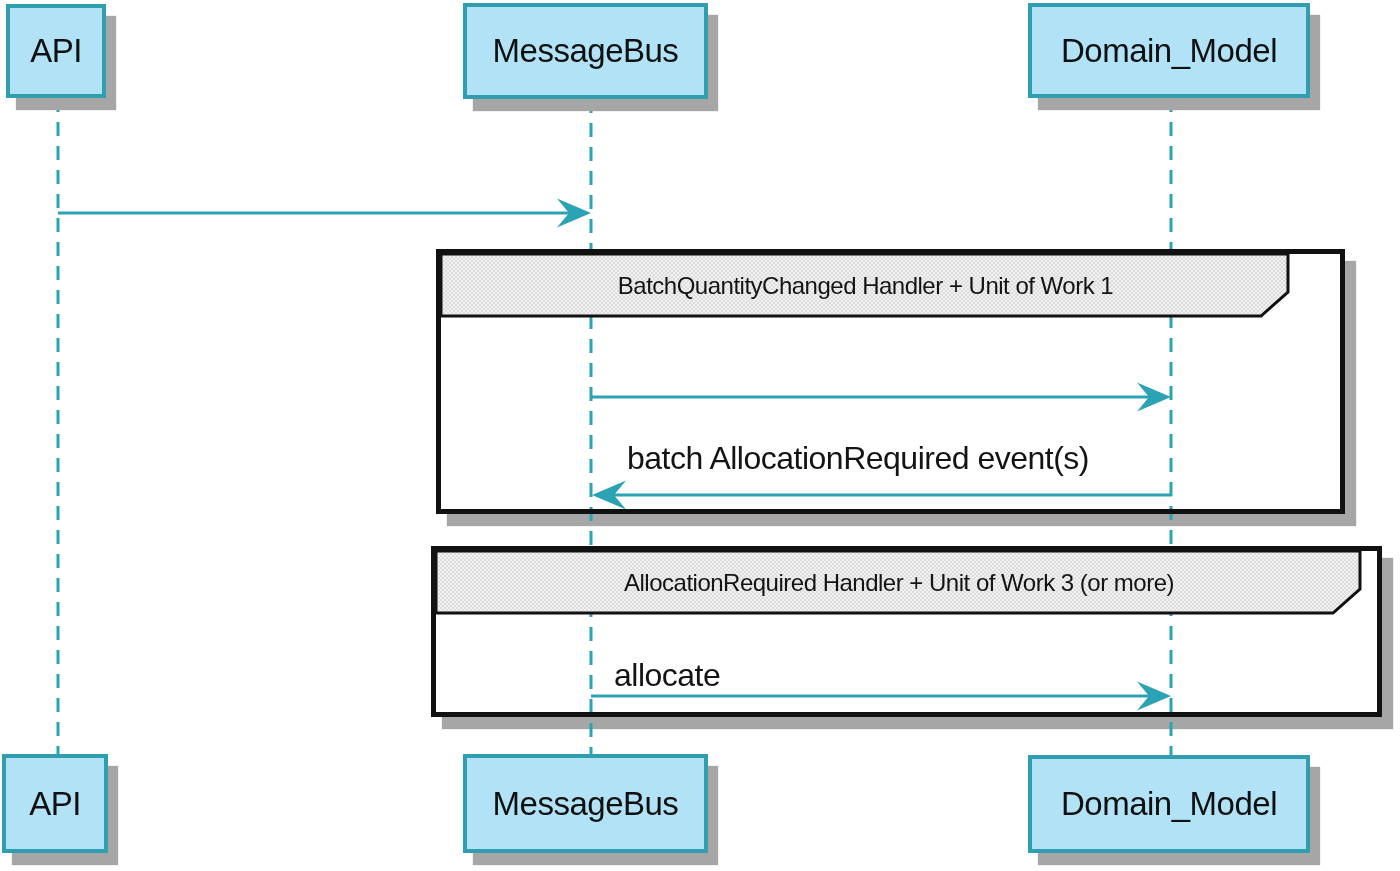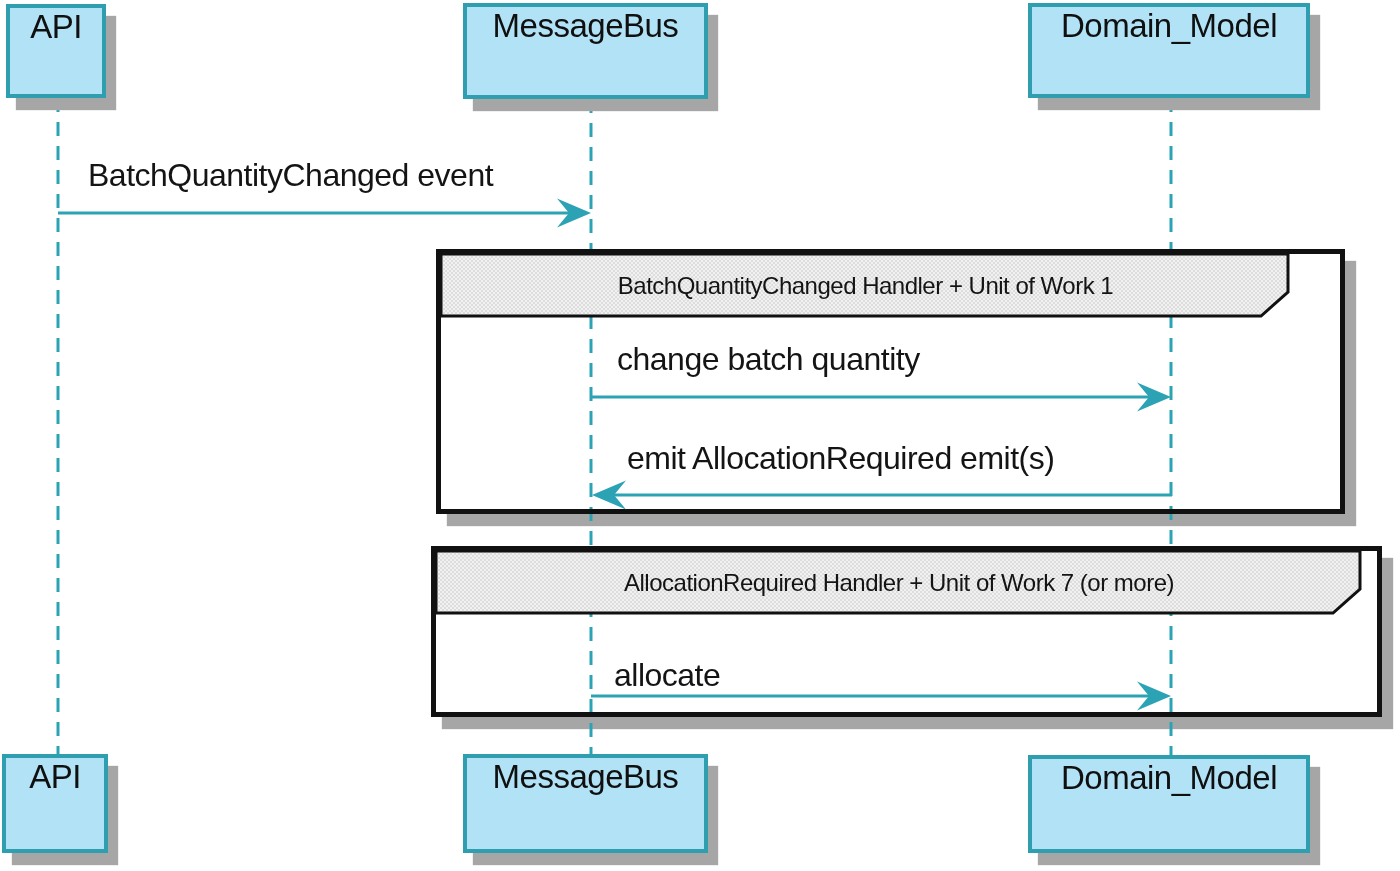--- a/index.html
+++ b/index.html
@@ -55,7 +55,7 @@
     background: var(--participant-fill);
     border: 4px solid var(--participant-border);
     box-shadow: 10px 12px 1px var(--shadow);
-    display: flex; justify-content: center;
+    display: flex; align-items: center; justify-content: center;
     font-size: 33px; letter-spacing: -0.5px;
     color: #101010;
     white-space: nowrap;

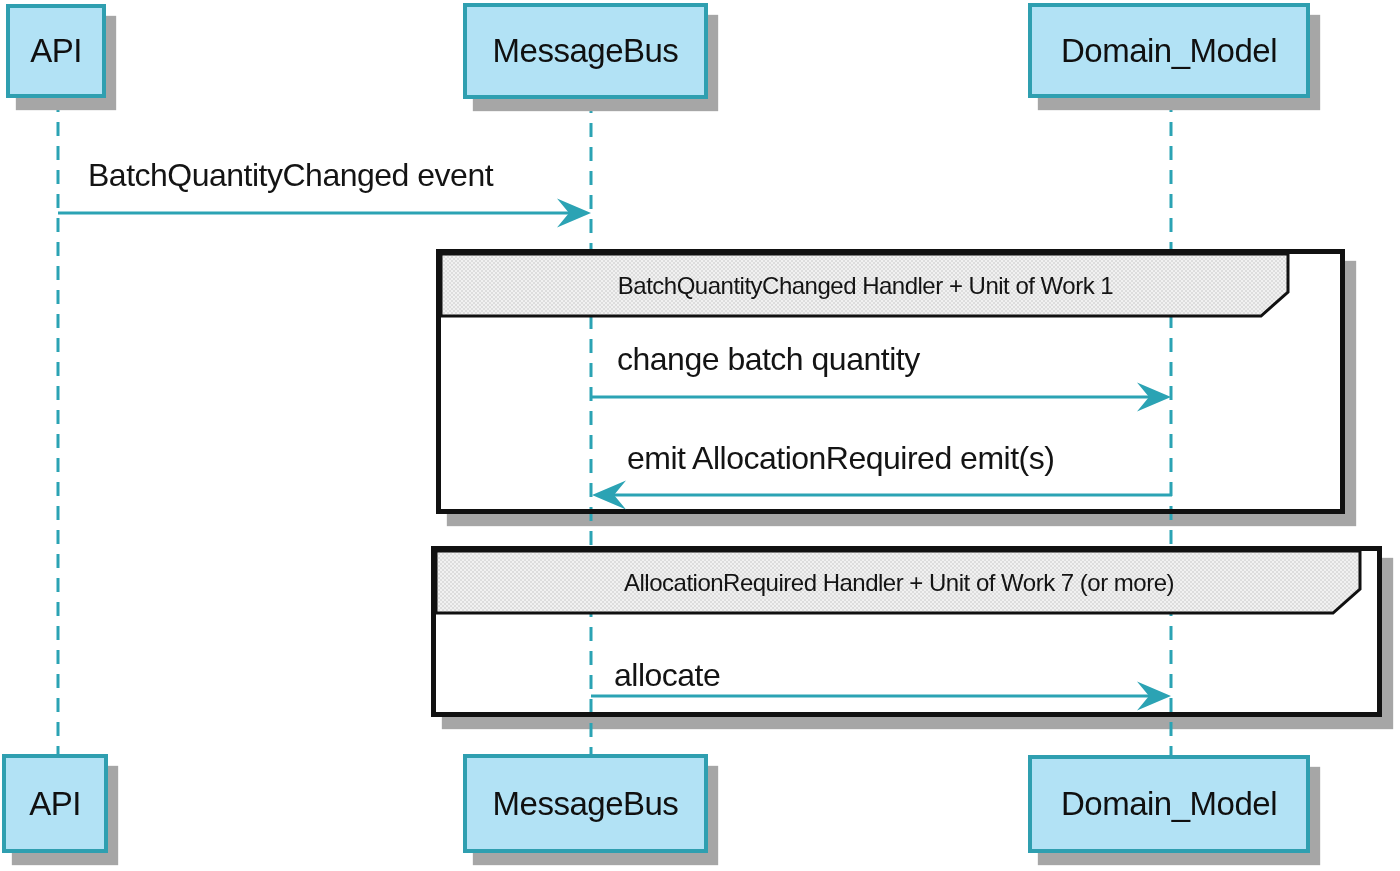--- a/index.html
+++ b/index.html
@@ -149,7 +149,6 @@
     <span>Domain_Model</span>
   </div>
 
-  <div class="msg-label ml-1">BatchQuantityChanged event</div>
   <svg class="msg-arrow ma-1" width="534" height="36">
     <line x1="0" y1="18" x2="513" y2="18"></line>
     <polygon points="533,18 499,3.5 511,18 499,32.5"></polygon>

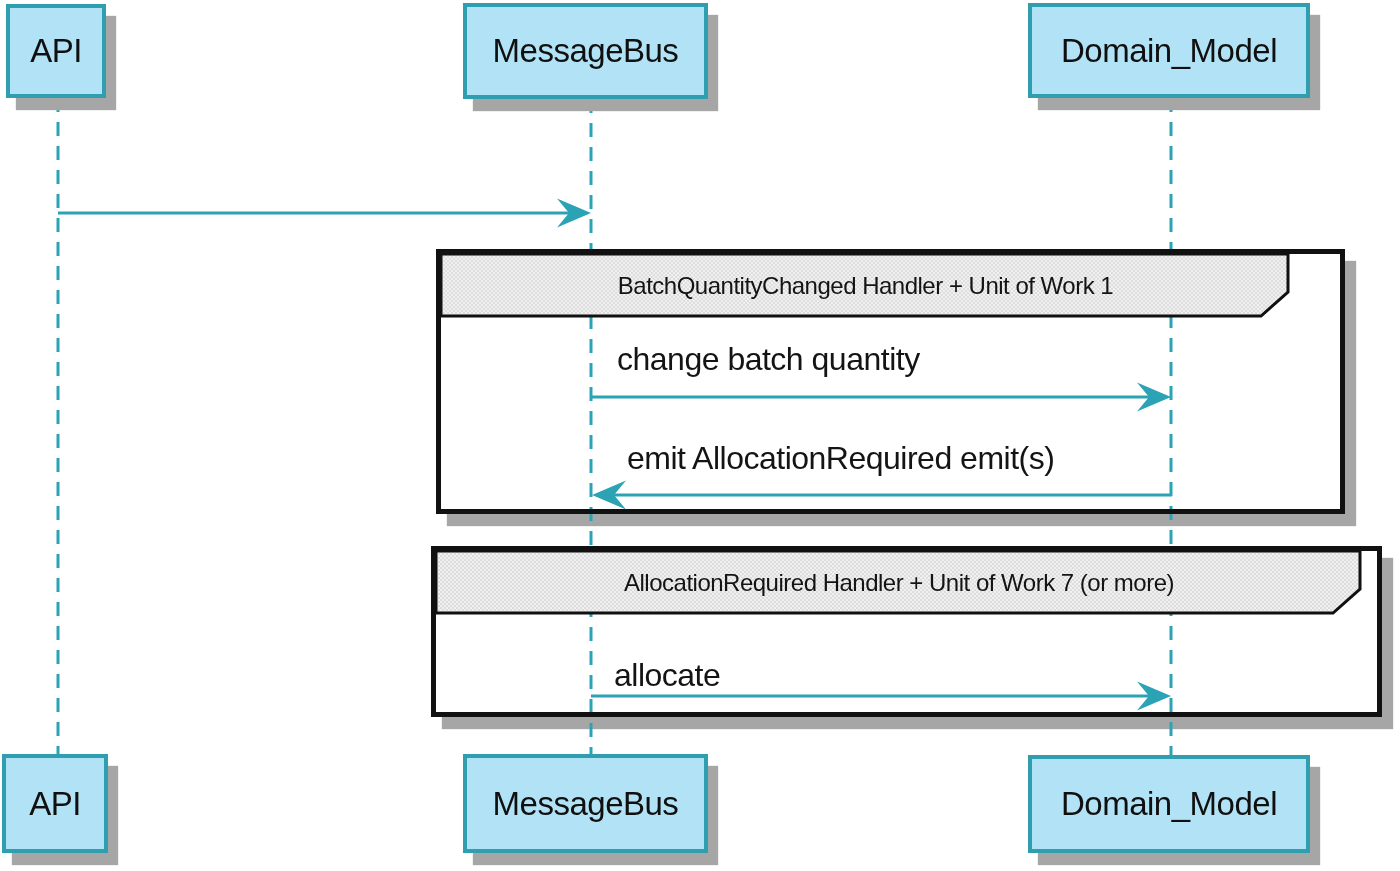--- a/index.html
+++ b/index.html
@@ -154,7 +154,6 @@
     <polygon points="533,18 499,3.5 511,18 499,32.5"></polygon>
   </svg>
 
-  <div class="msg-label ml-2">change batch quantity</div>
   <svg class="msg-arrow ma-2" width="581" height="36">
     <line x1="0" y1="18" x2="560" y2="18"></line>
     <polygon points="580,18 546,3.5 558,18 546,32.5"></polygon>

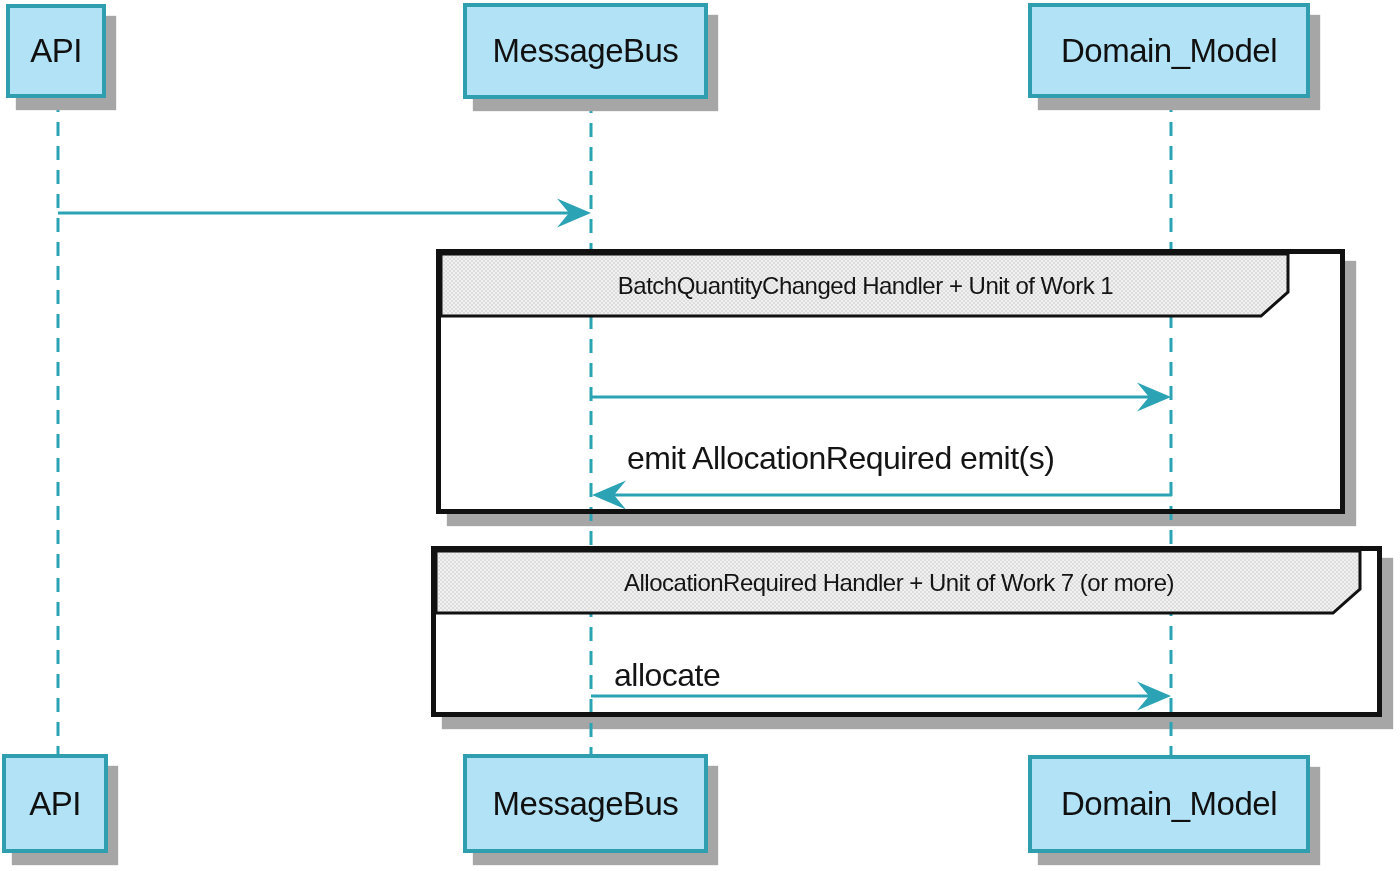--- a/index.html
+++ b/index.html
@@ -159,7 +159,7 @@
     <polygon points="580,18 546,3.5 558,18 546,32.5"></polygon>
   </svg>
 
-  <div class="msg-label ml-3">emit AllocationRequired emit(s)</div>
+  <div class="msg-label ml-3">batch AllocationRequired event(s)</div>
   <svg class="msg-arrow ma-3" width="581" height="36">
     <line x1="21" y1="18" x2="581" y2="18"></line>
     <polygon points="1,18 35,3.5 23,18 35,32.5"></polygon>

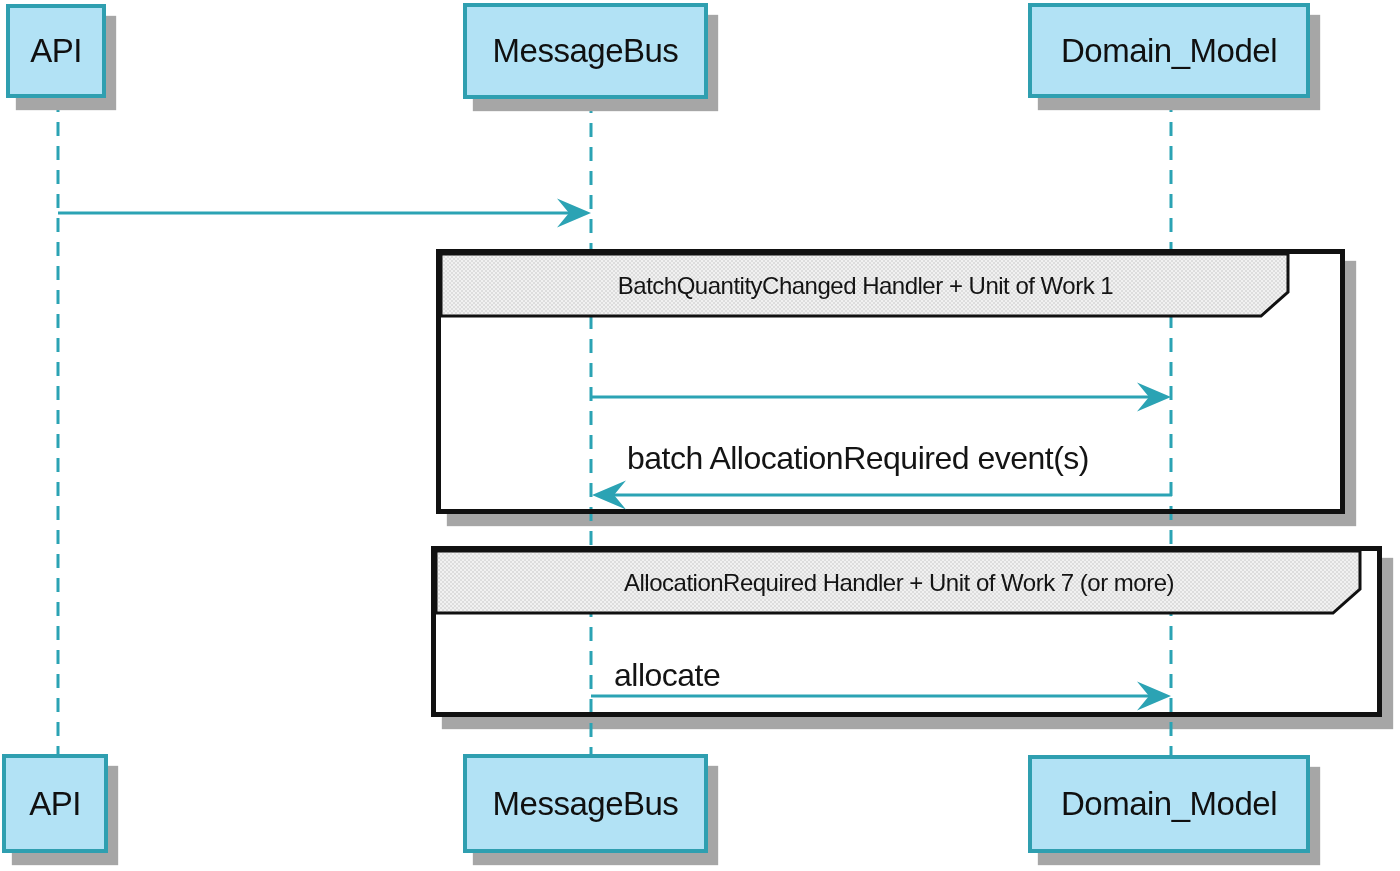--- a/index.html
+++ b/index.html
@@ -127,7 +127,7 @@
   </svg>
 
   <div class="frame-title t1">BatchQuantityChanged Handler + Unit of Work 1</div>
-  <div class="frame-title t2">AllocationRequired Handler + Unit of Work 7 (or more)</div>
+  <div class="frame-title t2">AllocationRequired Handler + Unit of Work 3 (or more)</div>
 
   <div class="pbox p-api-top">
     <span>API</span>

